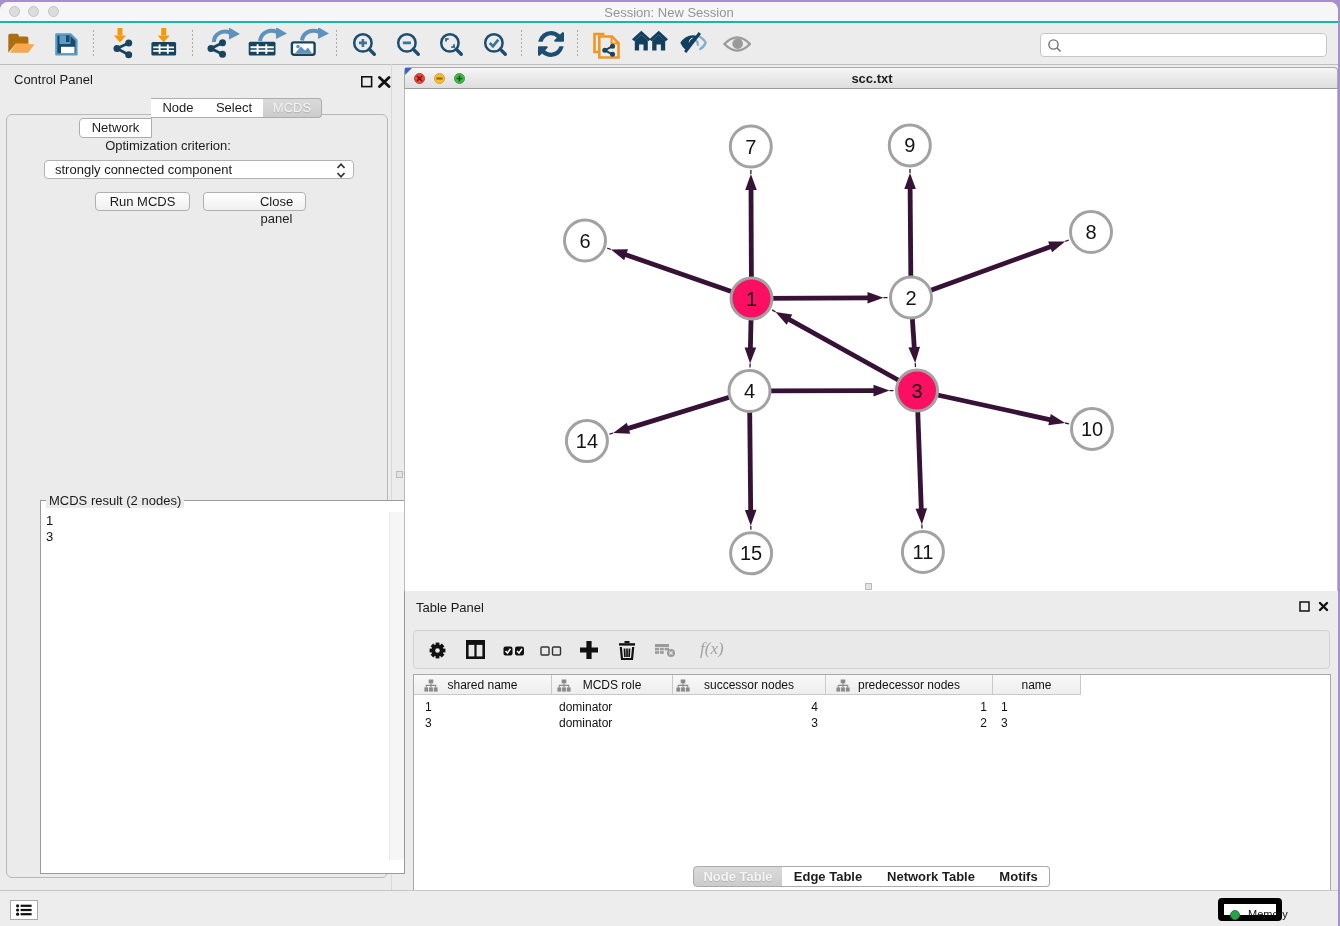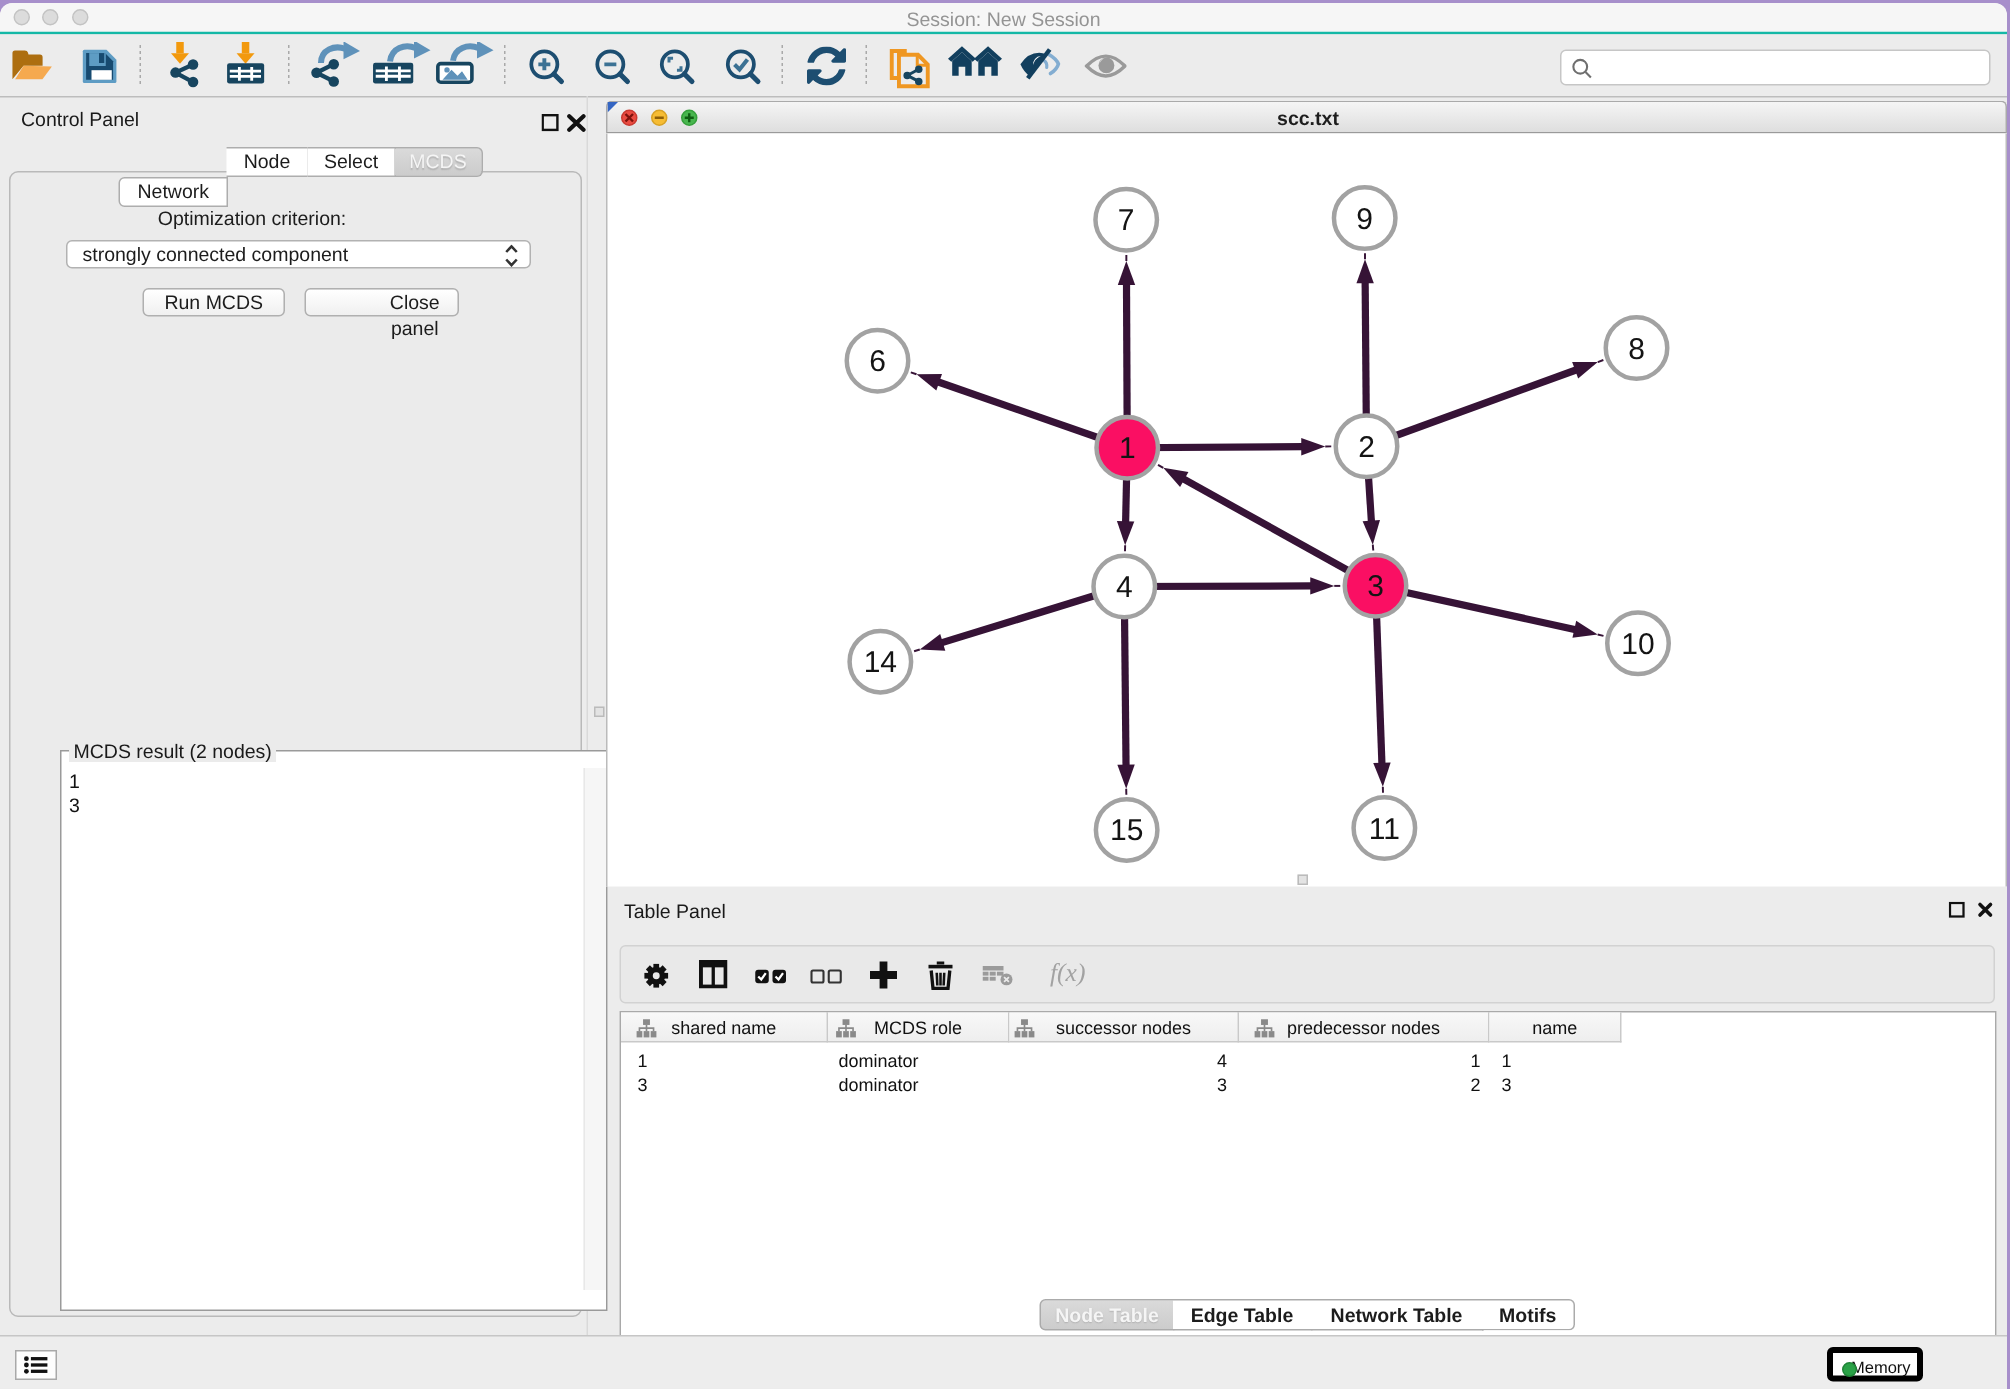--- a/index.html
+++ b/index.html
@@ -467,7 +467,7 @@
           </g>
       </svg>
     </div>
-    <div class="abs" style="left:1218px;top:7px;width:64px;height:23px;background:#fff;border:4px solid #000000;border-radius:4px;font-size:11px;color:#111;line-height:21px;padding-left:12px;">Memory
+    <div class="abs" style="left:1218px;top:7px;width:64px;height:23px;background:#fff;border:6px solid #000000;border-radius:4px;font-size:11px;color:#111;line-height:21px;padding-left:24px;">Memory
       <div class="abs" style="left:6px;top:6px;width:10px;height:10px;border-radius:50%;background:#2aa147;border:1px solid #1f8537;"></div>
     </div>
   </div>

